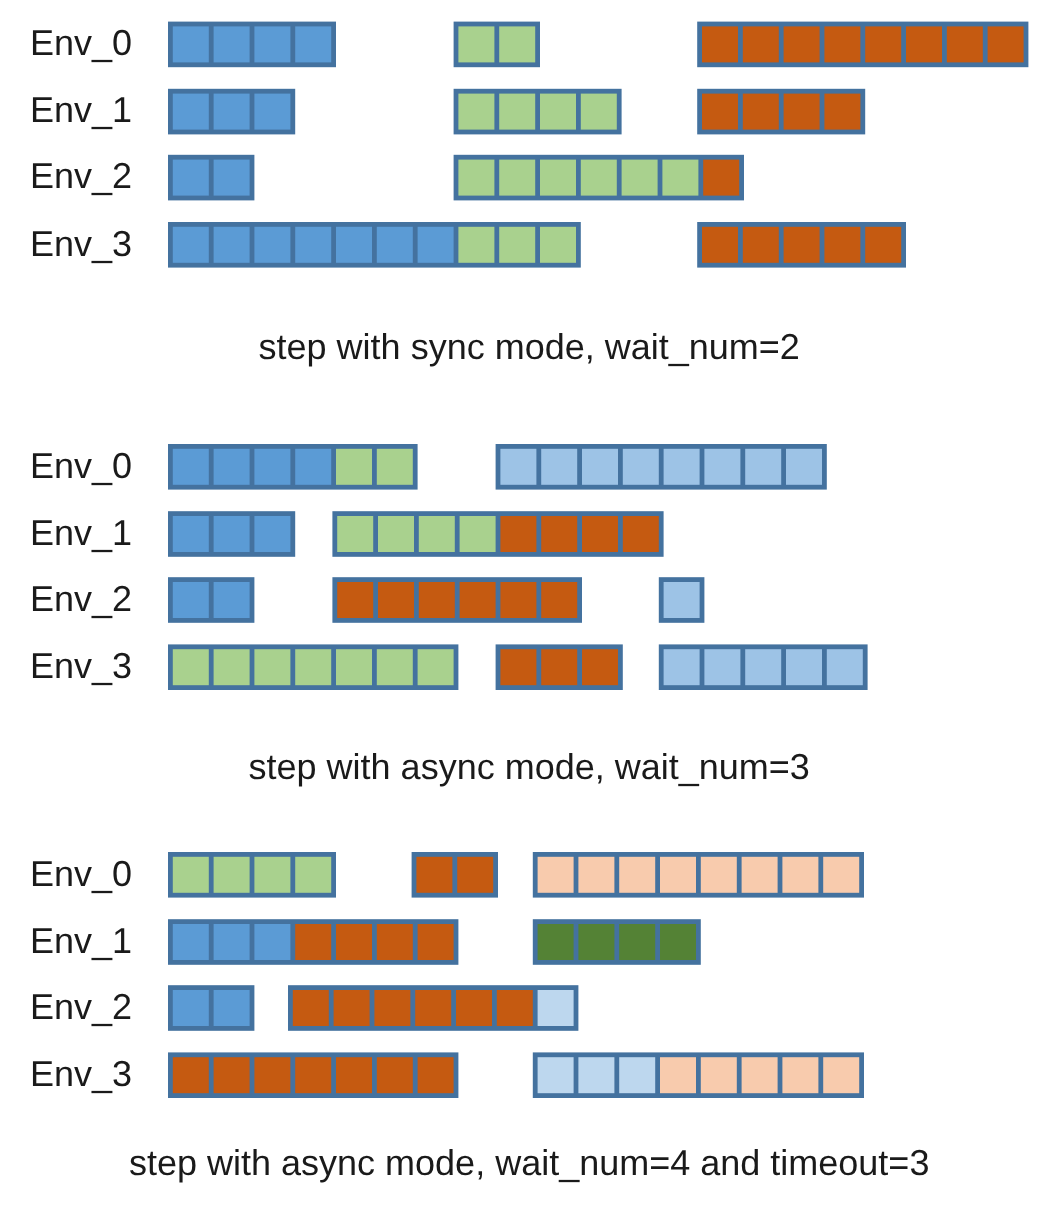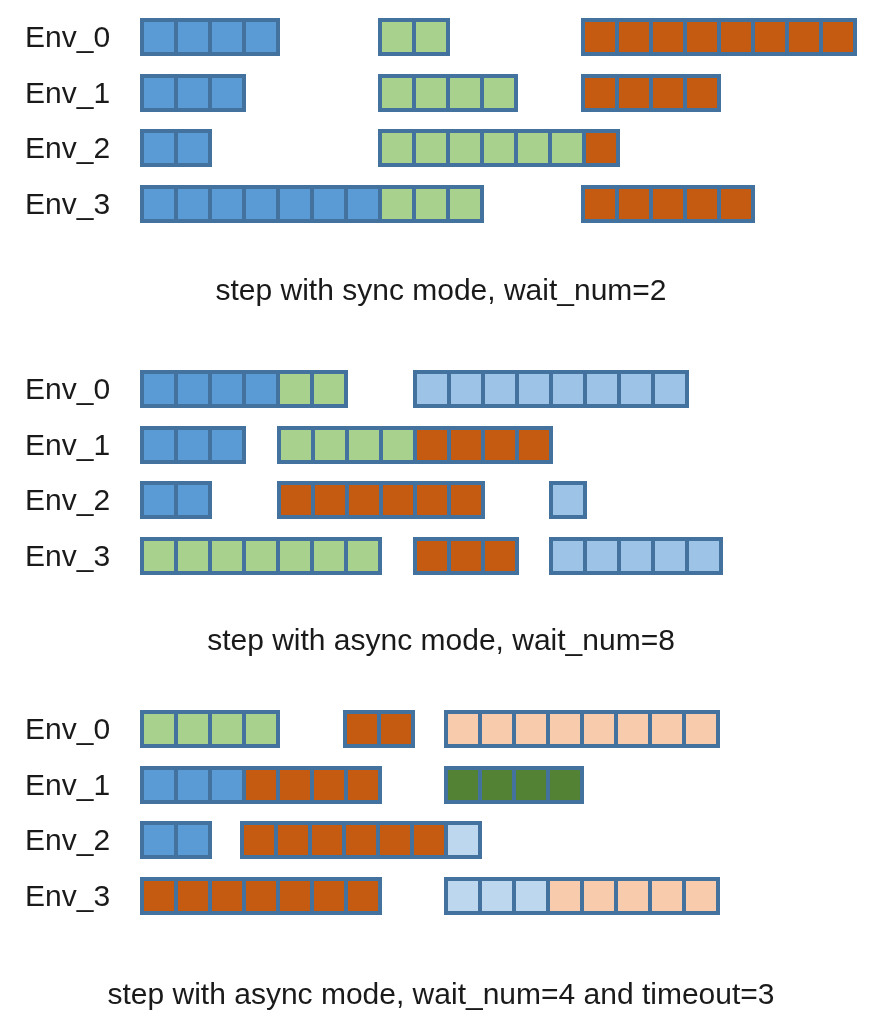--- a/index.html
+++ b/index.html
@@ -55,7 +55,7 @@
 
 <div id="canvas">
   <div class="caption caption-1">step with sync mode, wait_num=2</div>
-  <div class="caption caption-2">step with async mode, wait_num=8</div>
+  <div class="caption caption-2">step with async mode, wait_num=3</div>
   <div class="caption caption-3">step with async mode, wait_num=4 and timeout=3</div>
 <div class="env-label" style="top: 20px;">Env_0</div>
     <div class="bar" style="left: 140px; top: 18px; background: rgb(68, 114, 159);">

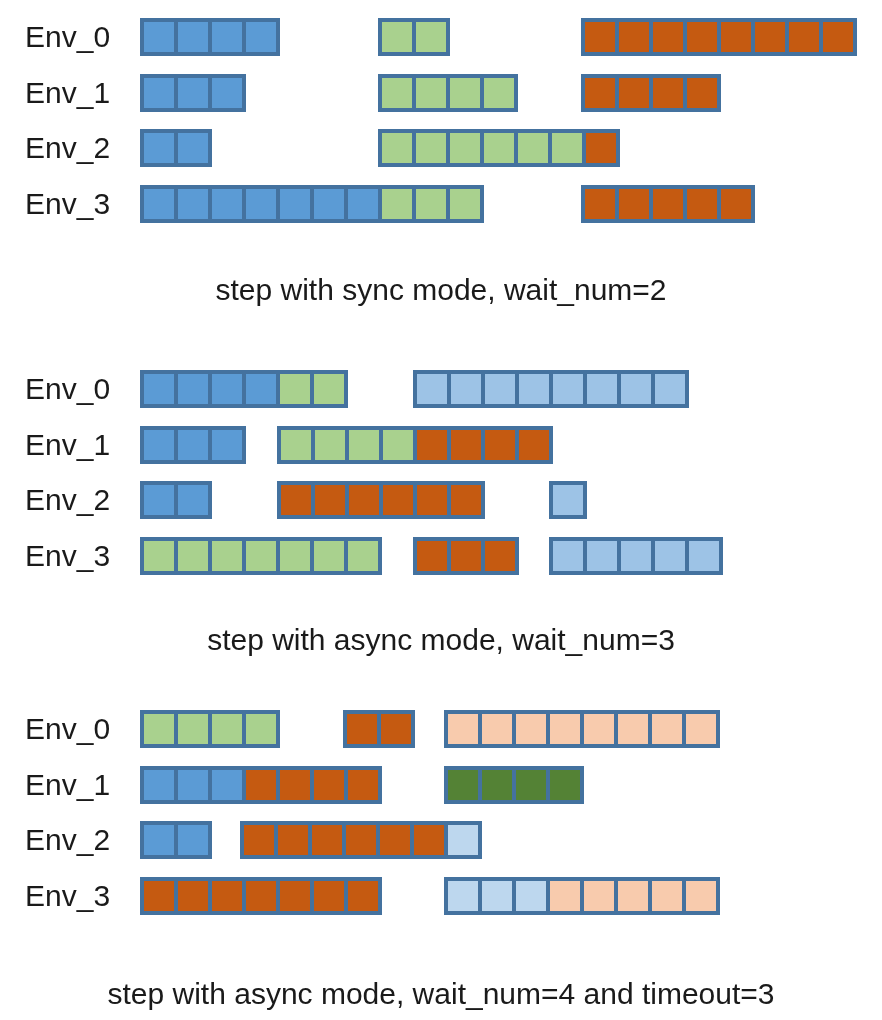--- a/index.html
+++ b/index.html
@@ -35,7 +35,7 @@
   }
   .caption-1 { top: 272px; }
   .caption-2 { top: 622px; }
-  .caption-3 { top: 976px; }
+  .caption-3 { top: 952px; }
   .bar {
     position: absolute;
     display: flex;

